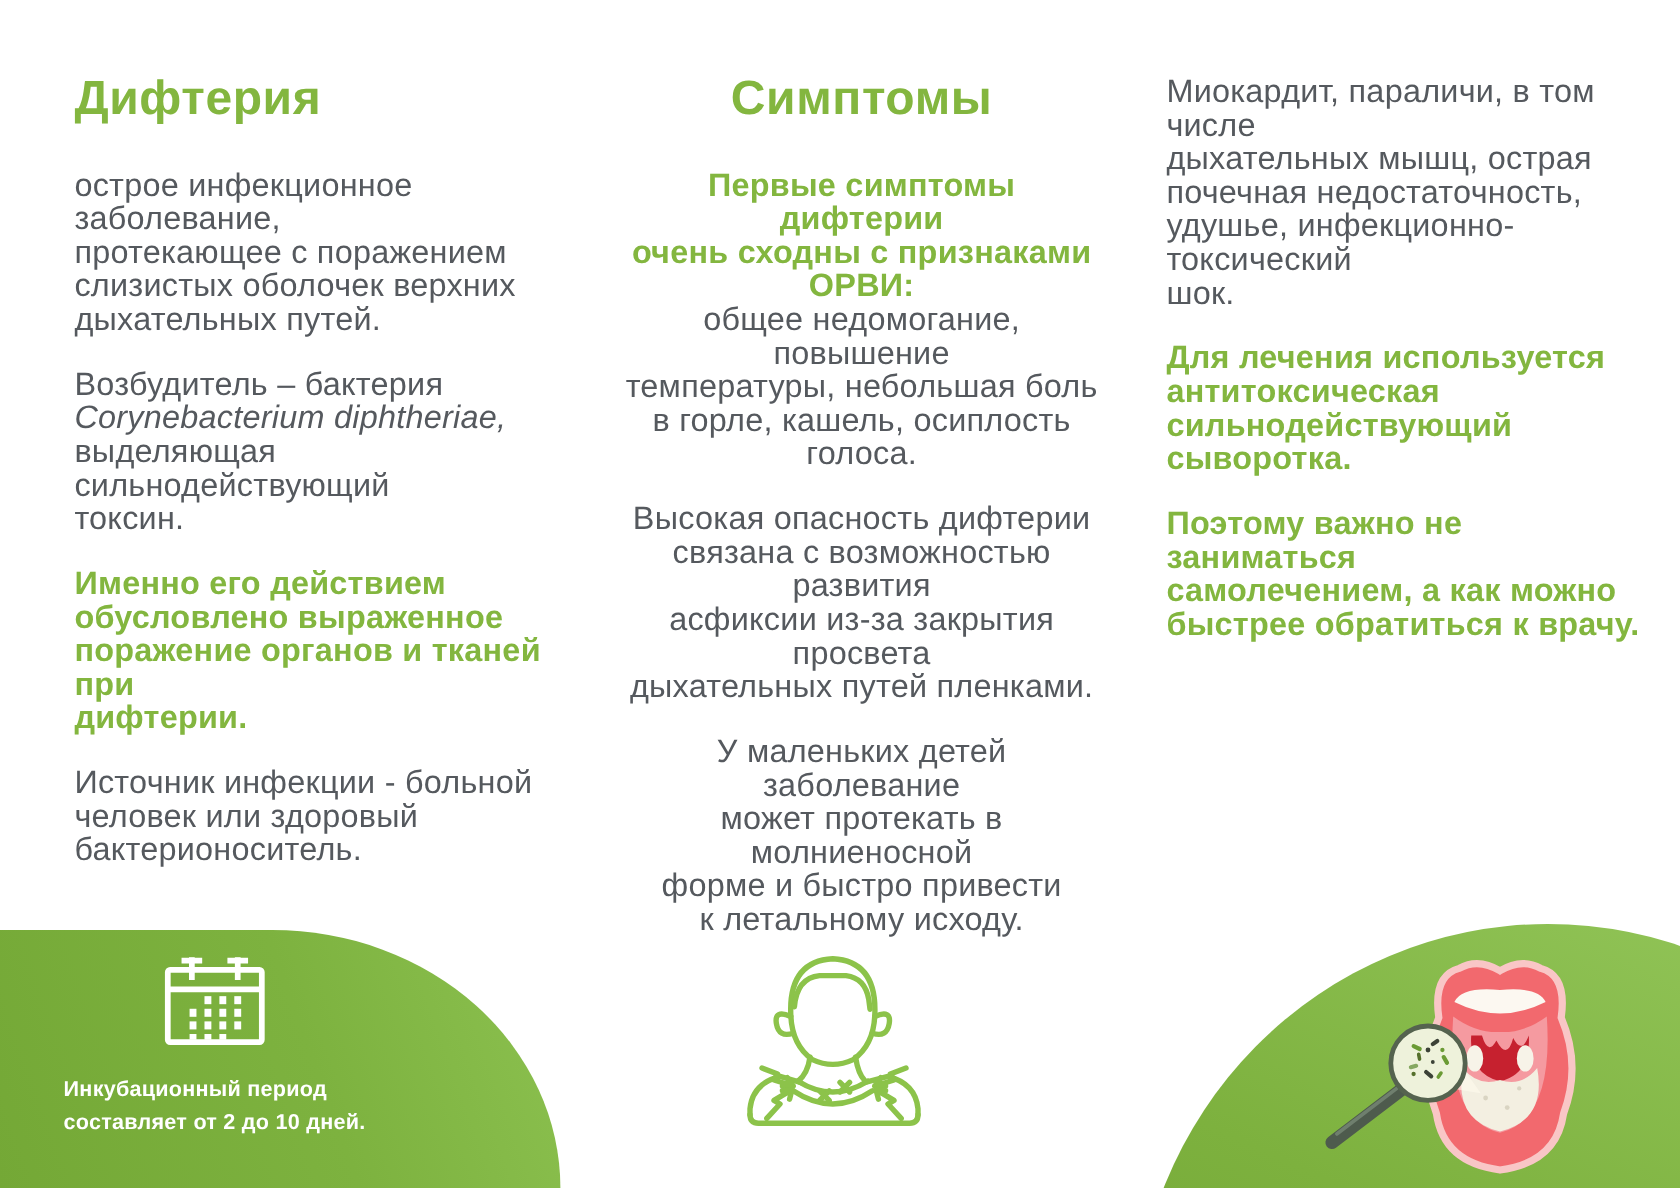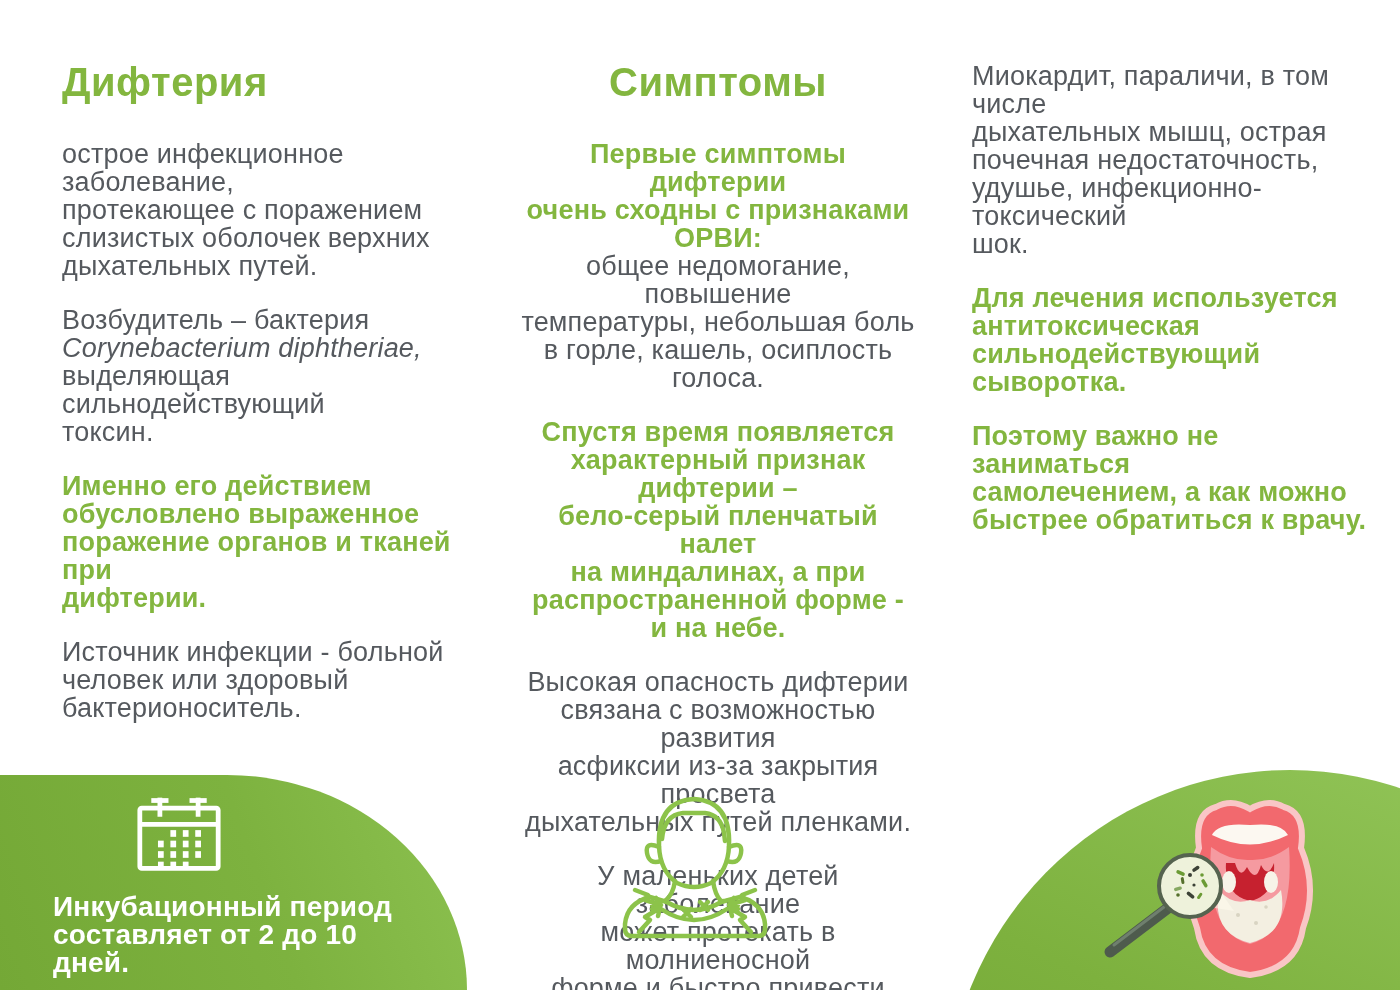--- a/index.html
+++ b/index.html
@@ -98,12 +98,6 @@
 общее недомогание, повышение
 температуры, небольшая боль
 в горле, кашель, осиплость голоса.</span></p>
-  <p class="para gb">Спустя время появляется
-характерный признак дифтерии –
-бело-серый пленчатый налет
-на миндалинах, а при
-распространенной форме -
-и на небе.</p>
   <p class="para">Высокая опасность дифтерии
 связана с возможностью развития
 асфиксии из-за закрытия просвета

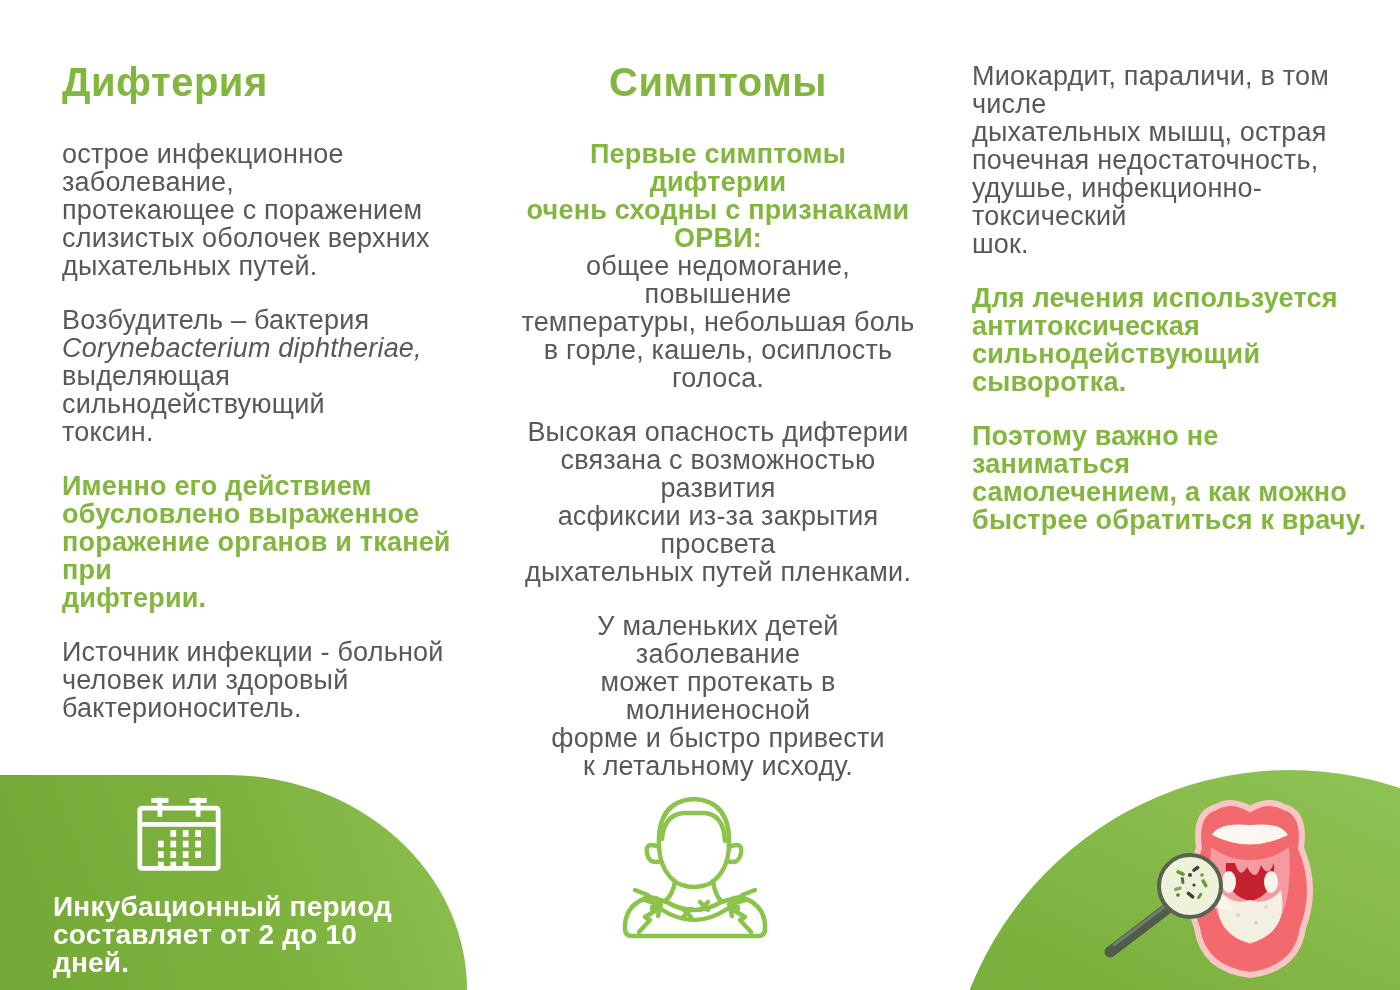--- a/index.html
+++ b/index.html
@@ -52,7 +52,7 @@
     width:340px;
     white-space:pre-line;
     color:#ffffff;
-    font-size:28px;
+    font-size:18px;
     line-height:28px;
     font-weight:700;
     letter-spacing:0.2px;

